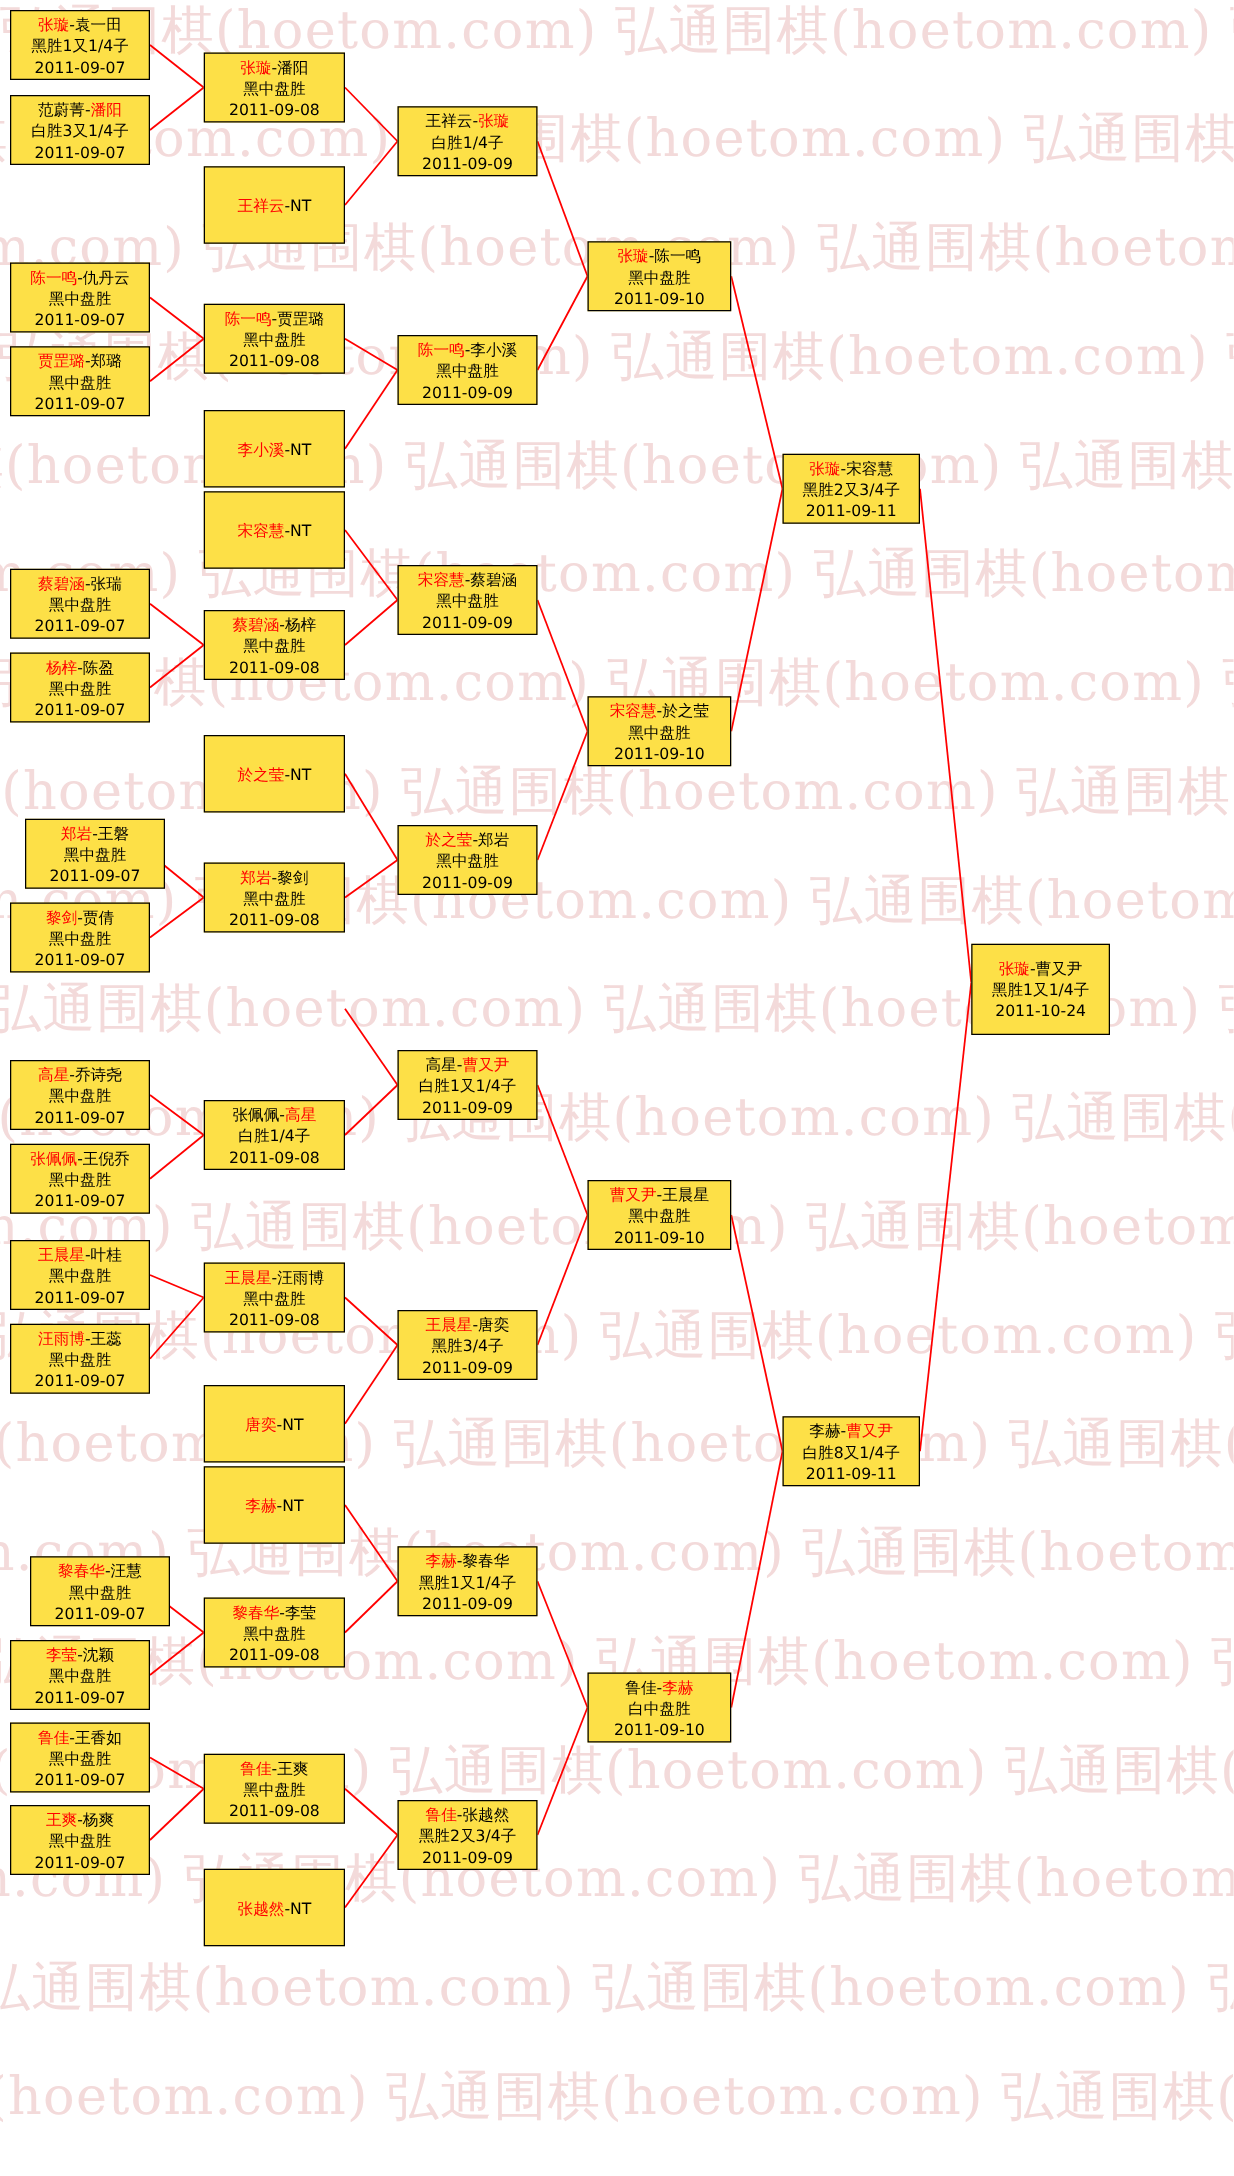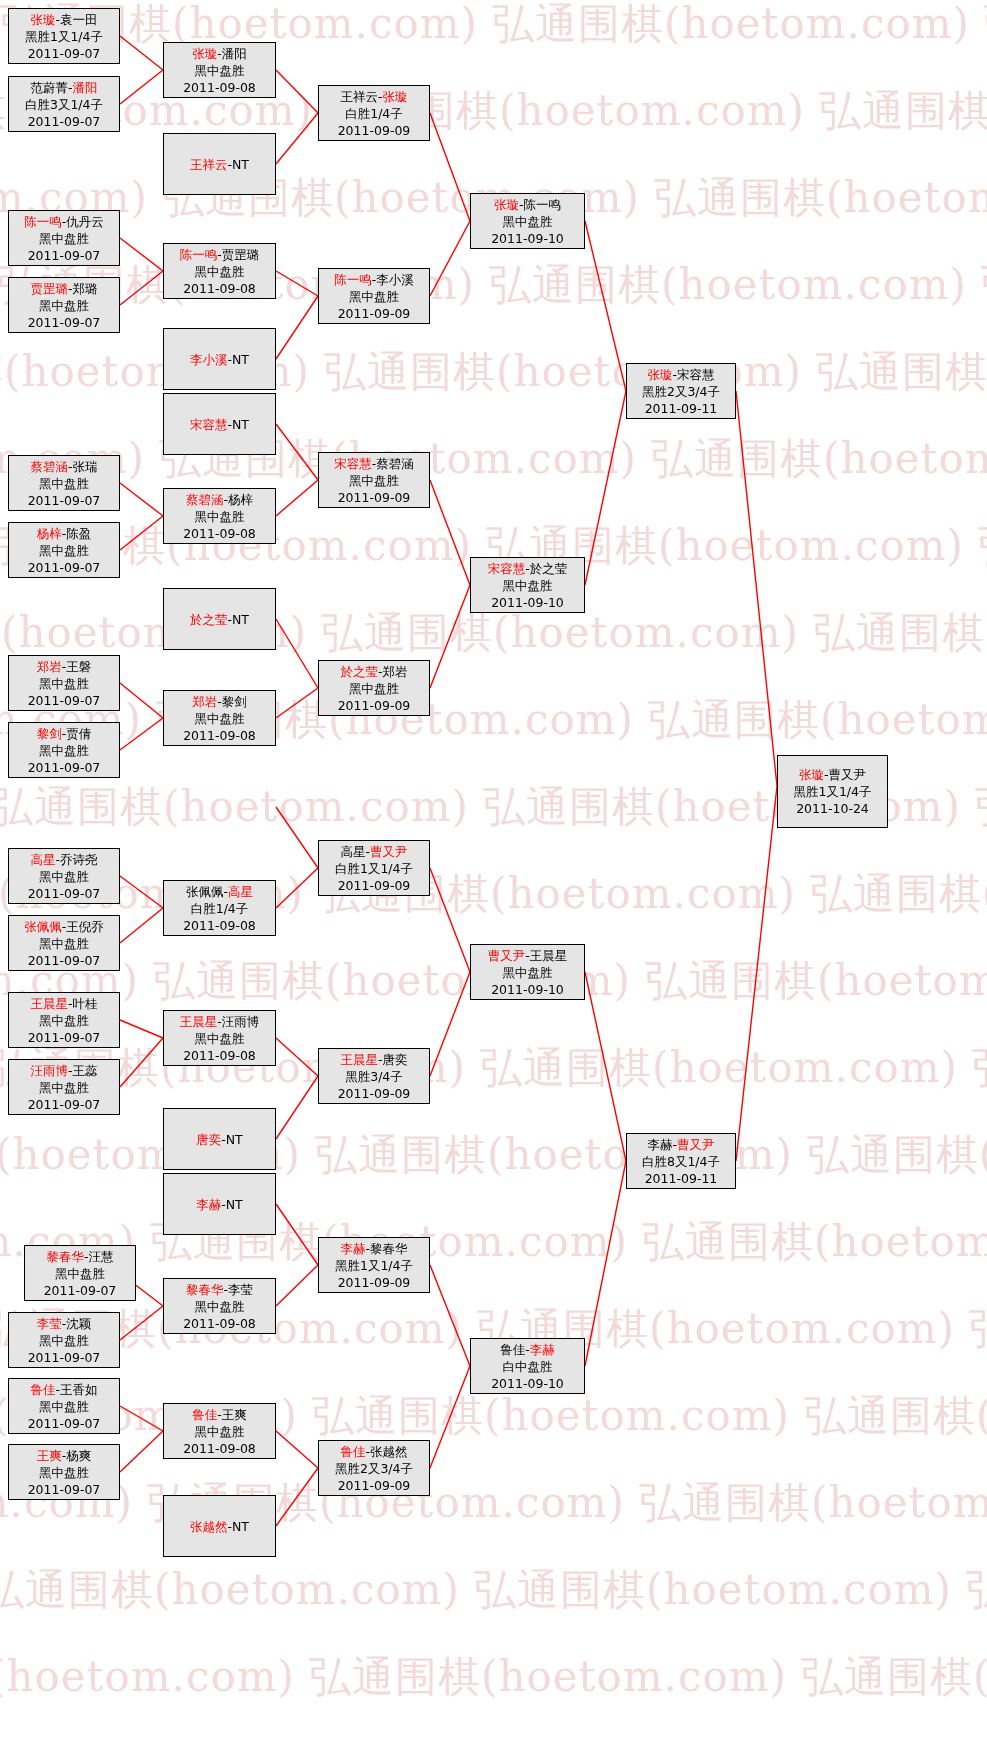--- a/index.html
+++ b/index.html
@@ -19,7 +19,7 @@
   #boxes { position:absolute; inset:0; z-index:2; }
   .box {
     position:absolute; width:112px; height:56px;
-    background:#e5e5e5; border:1px solid #000000;
+    background:#fde047; border:1px solid #000000;
     display:flex; flex-direction:column; justify-content:center; align-items:center;
     font-size:12.5px; line-height:17px; text-align:center; color:#000000;
   }

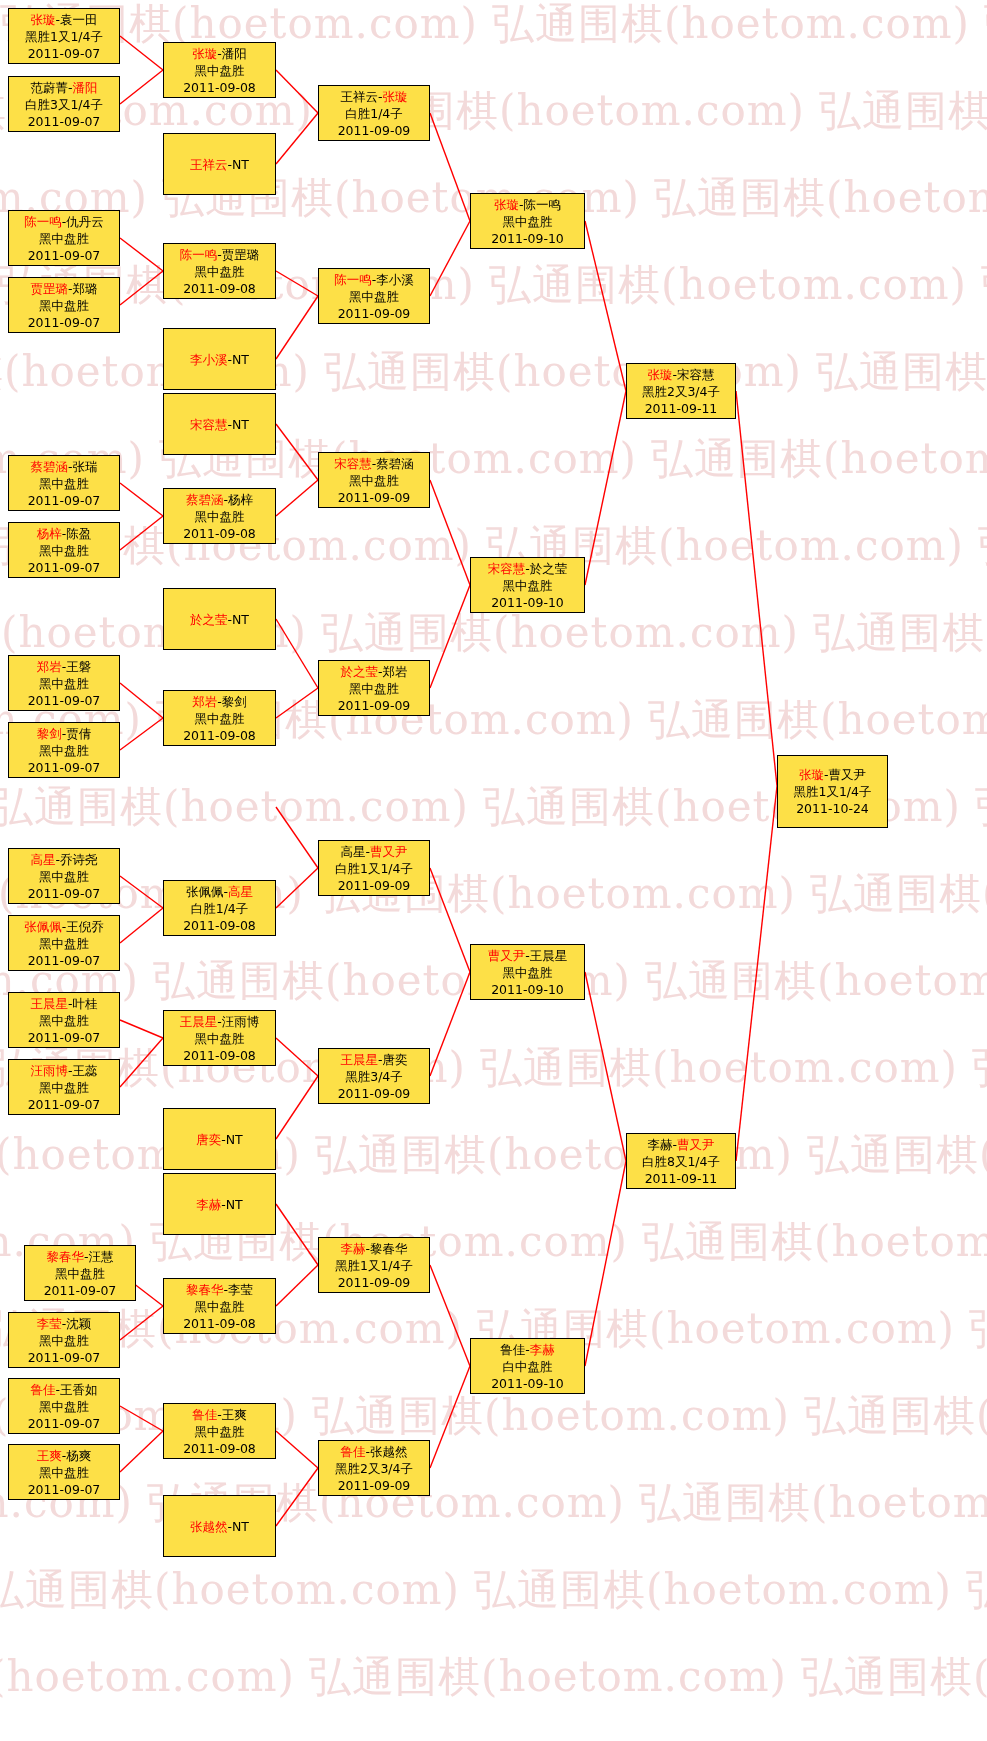--- a/index.html
+++ b/index.html
@@ -173,7 +173,7 @@
         <div class="bline">黑中盘胜</div>
         <div class="bline">2011-09-07</div>
       </div>
-    <div class="box" style="left:8px;top:655px;width:112px">
+    <div class="box" style="left:20px;top:655px;width:112px">
         <div class="bline btitle"><span></span><span class="red">郑岩</span><span>-王磐</span></div>
         <div class="bline">黑中盘胜</div>
         <div class="bline">2011-09-07</div>

